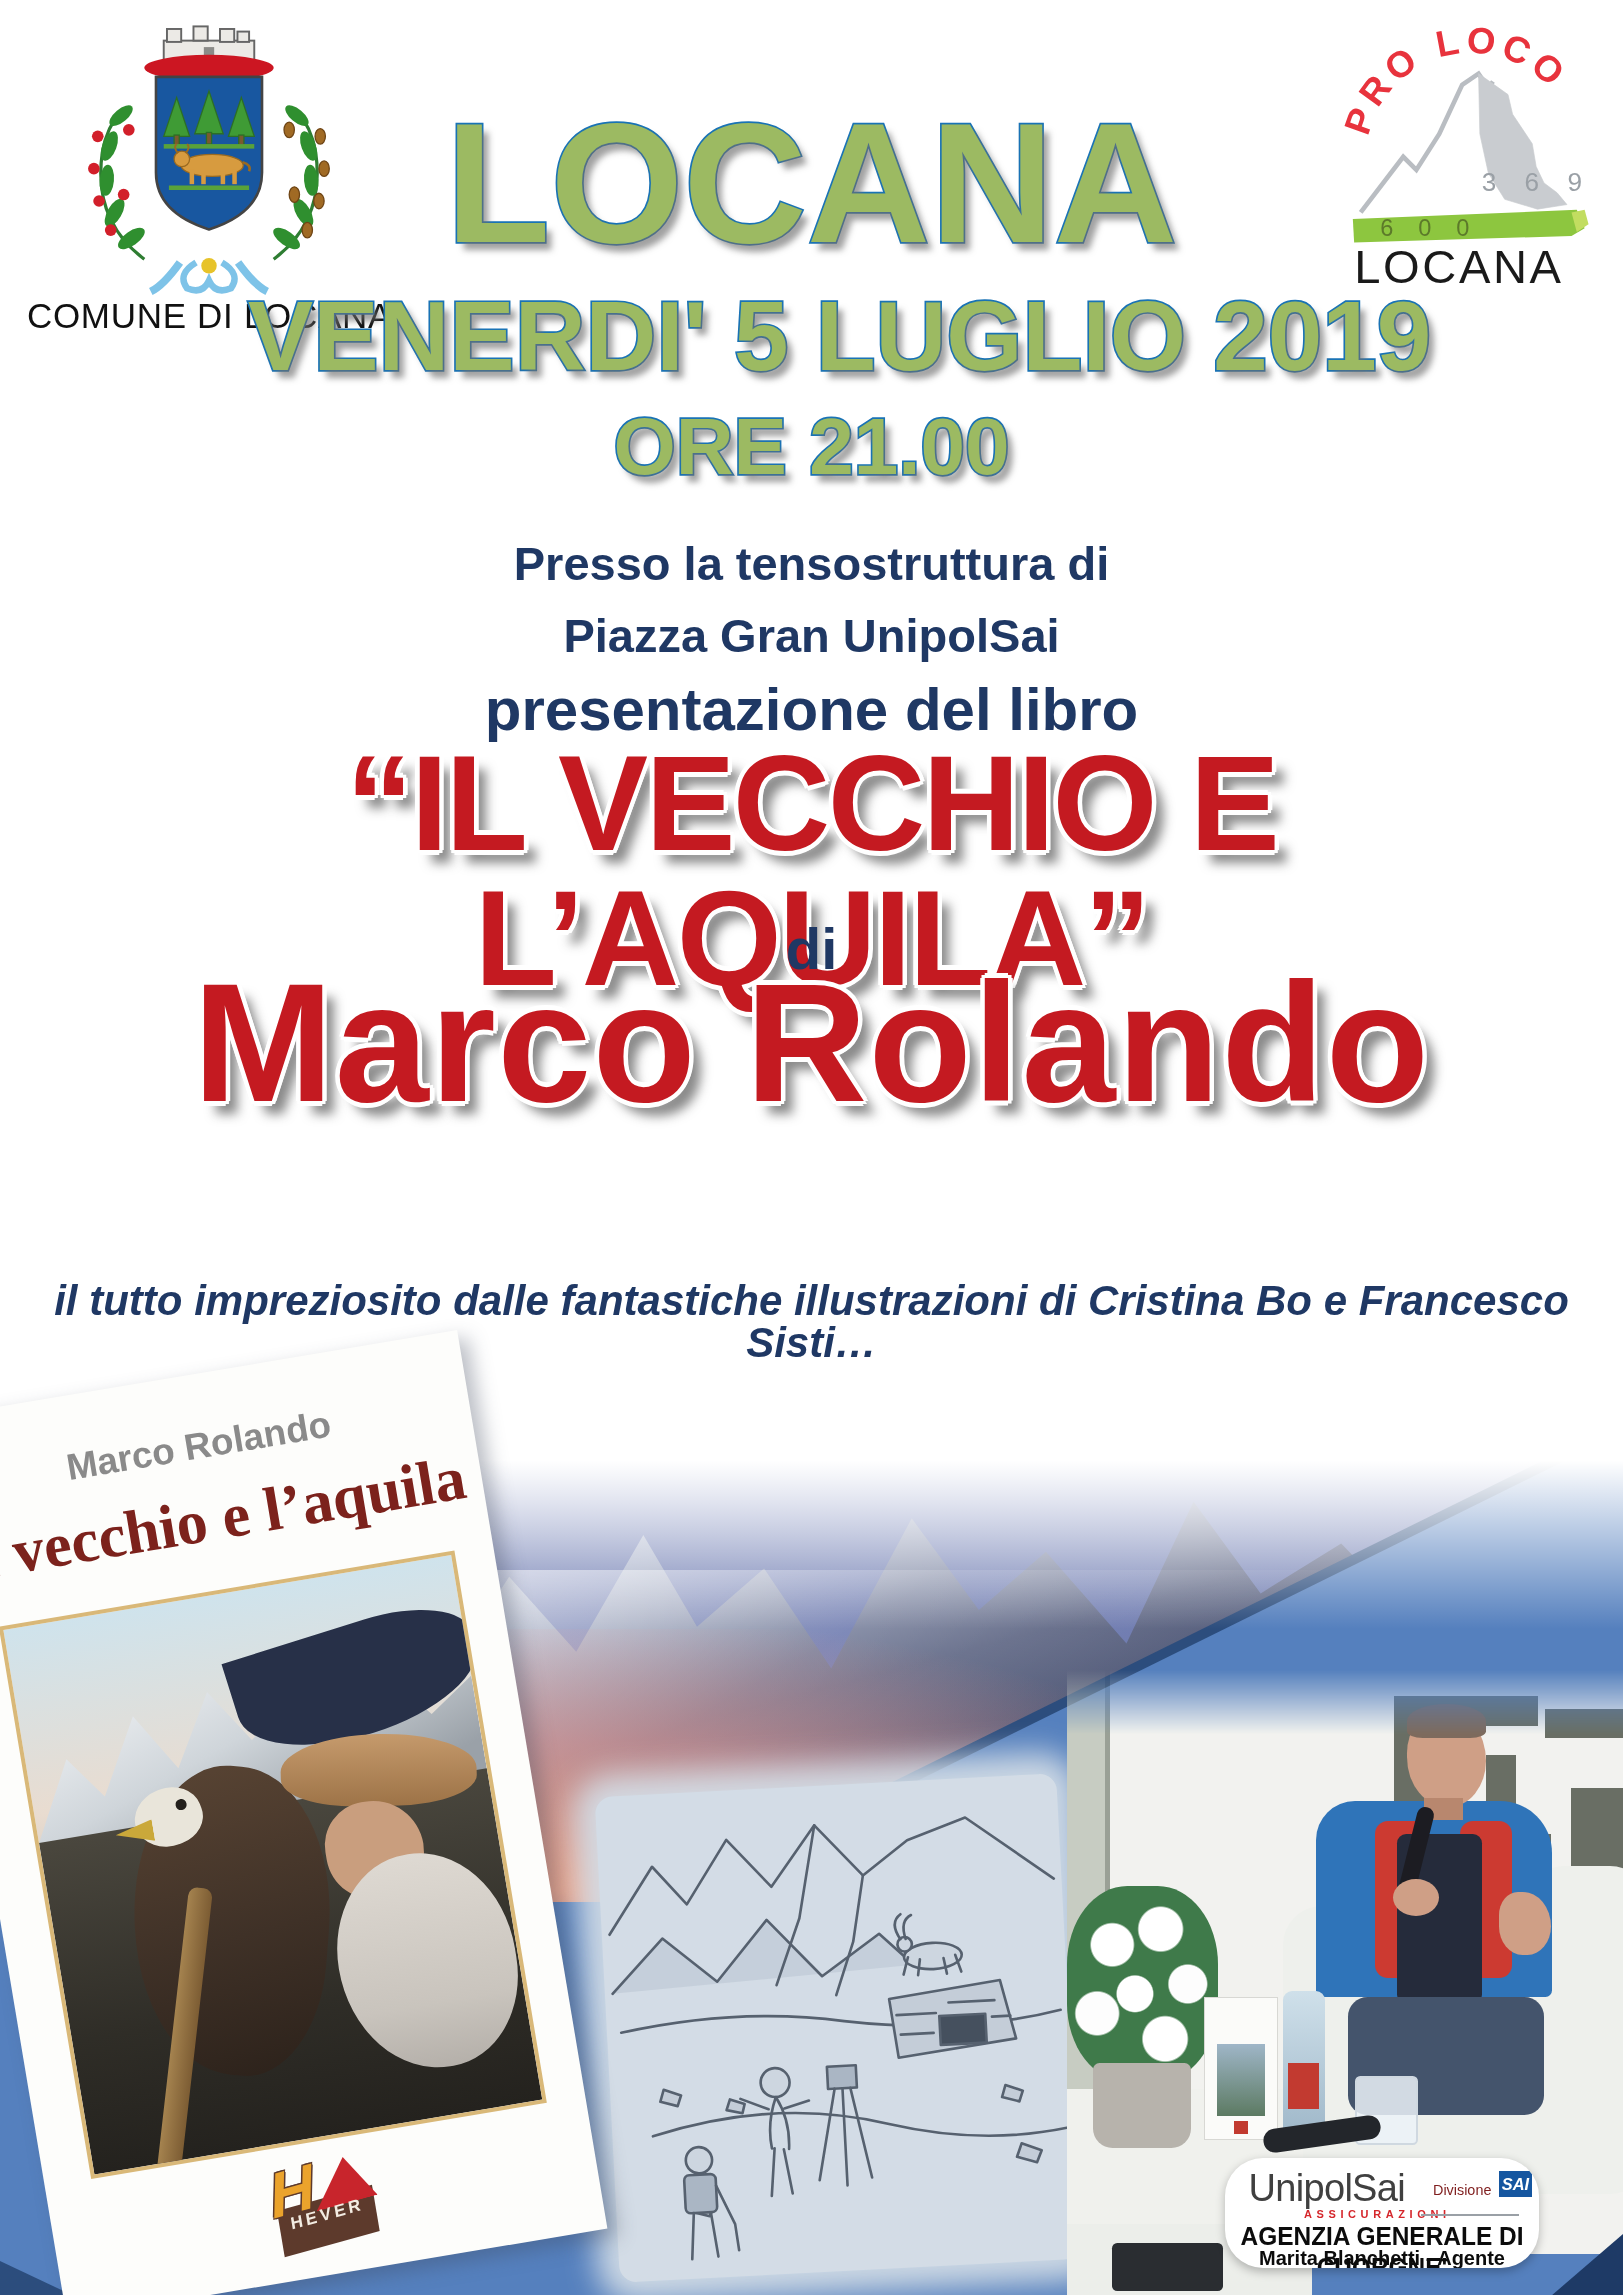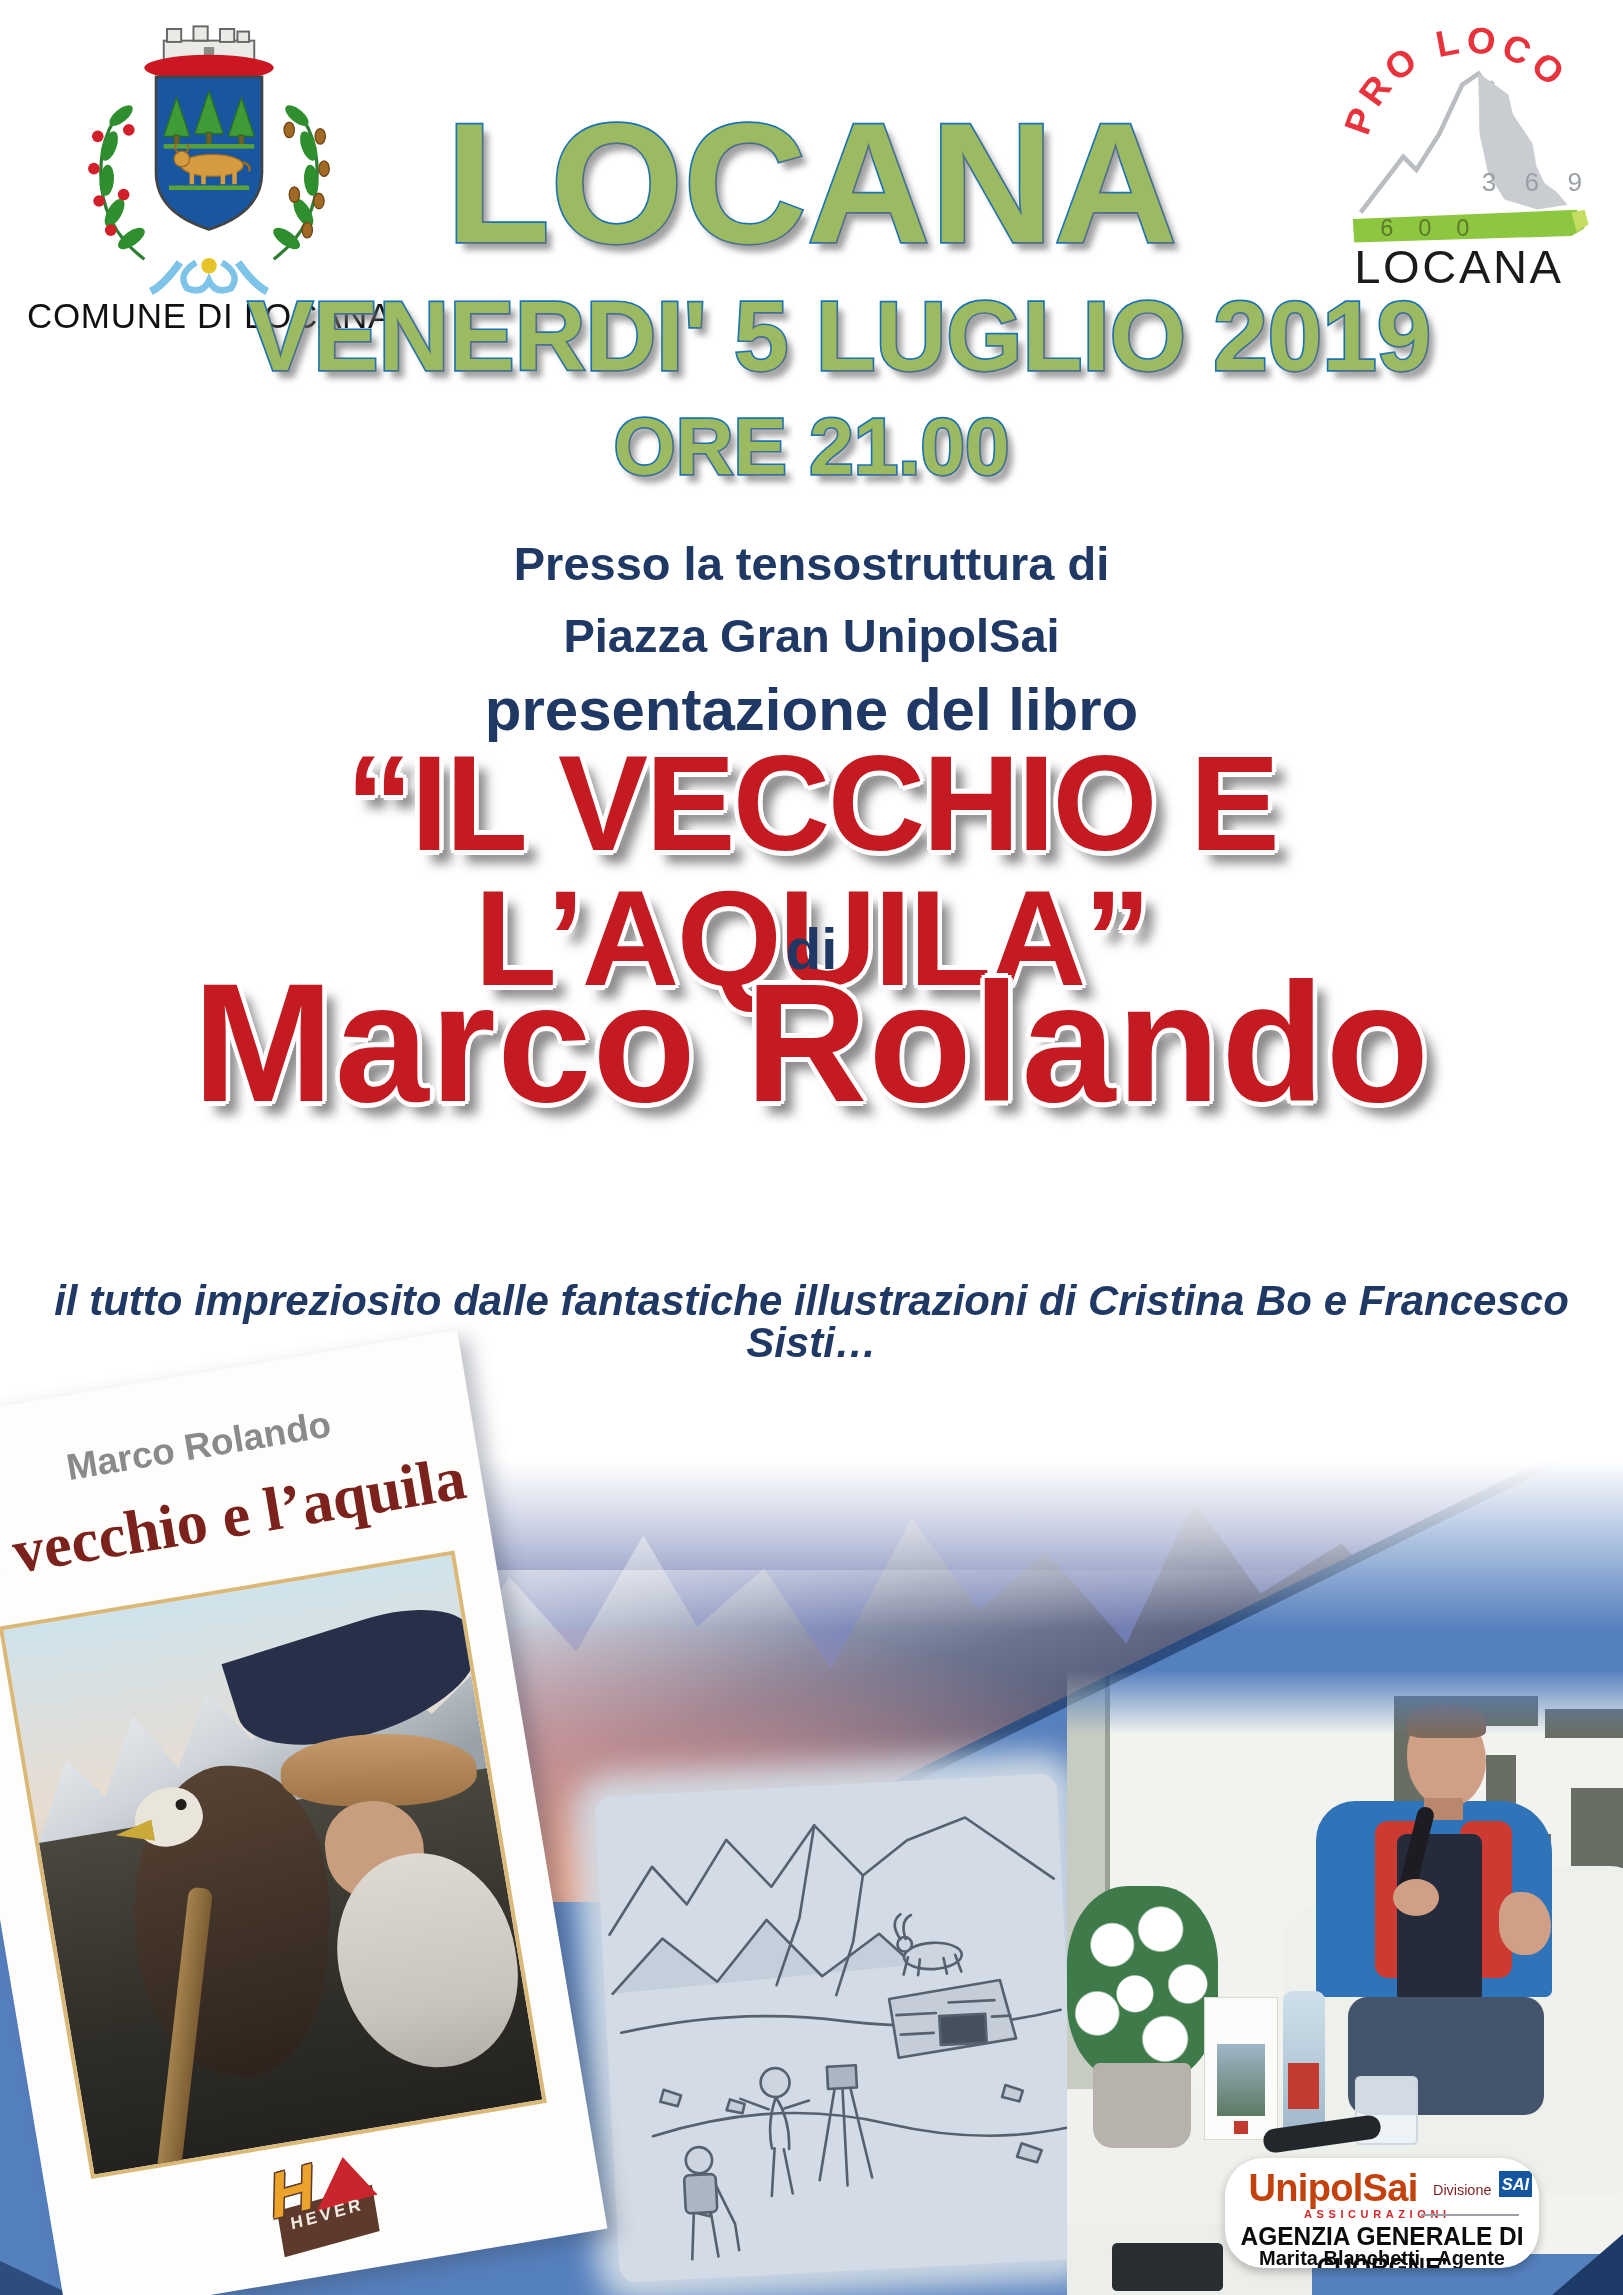--- a/index.html
+++ b/index.html
@@ -134,7 +134,7 @@
     font-size:17px;font-weight:bold;letter-spacing:3.3px;transform:skewY(-6deg);}
 
   
-  #us-brand{left:23.6px;top:9.2px;font-size:38px;font-weight:bold;color:#c2410c;letter-spacing:-0.7px;}
+  #us-brand{left:23.6px;top:9.2px;font-size:38px;font-weight:normal;color:#404040;letter-spacing:-0.7px;}
   #us-sub{left:79px;top:50px;font-size:11px;font-weight:bold;letter-spacing:4.6px;color:#d5262b;}
   #us-rule{left:196px;top:56px;width:98px;height:2px;background:#9aa0a6;}
   #us-div{left:208px;top:23.6px;font-size:14.4px;color:#7f1d1d;}

